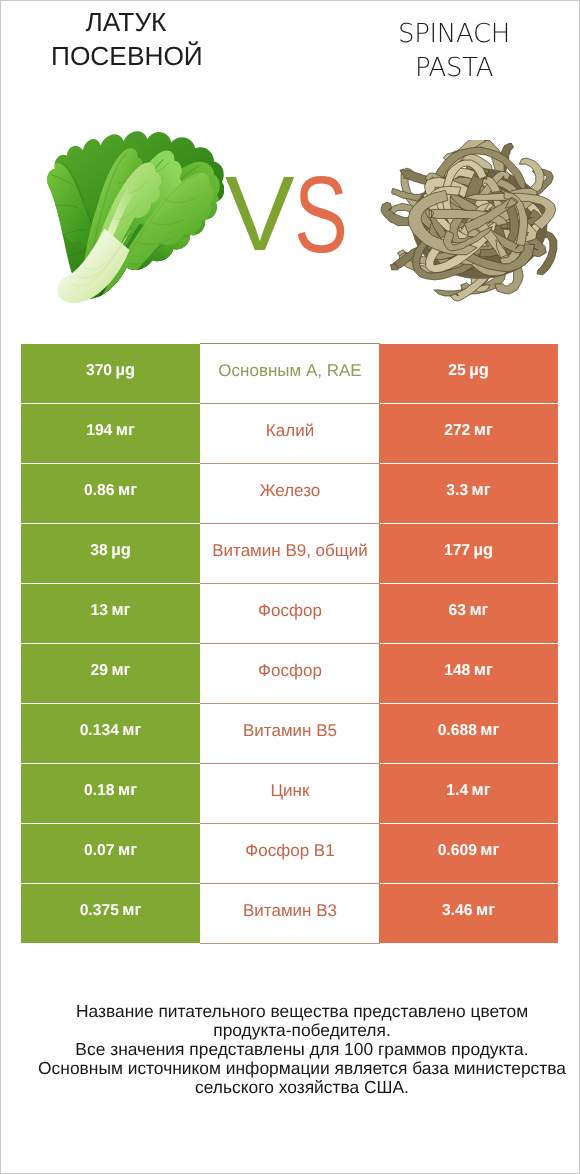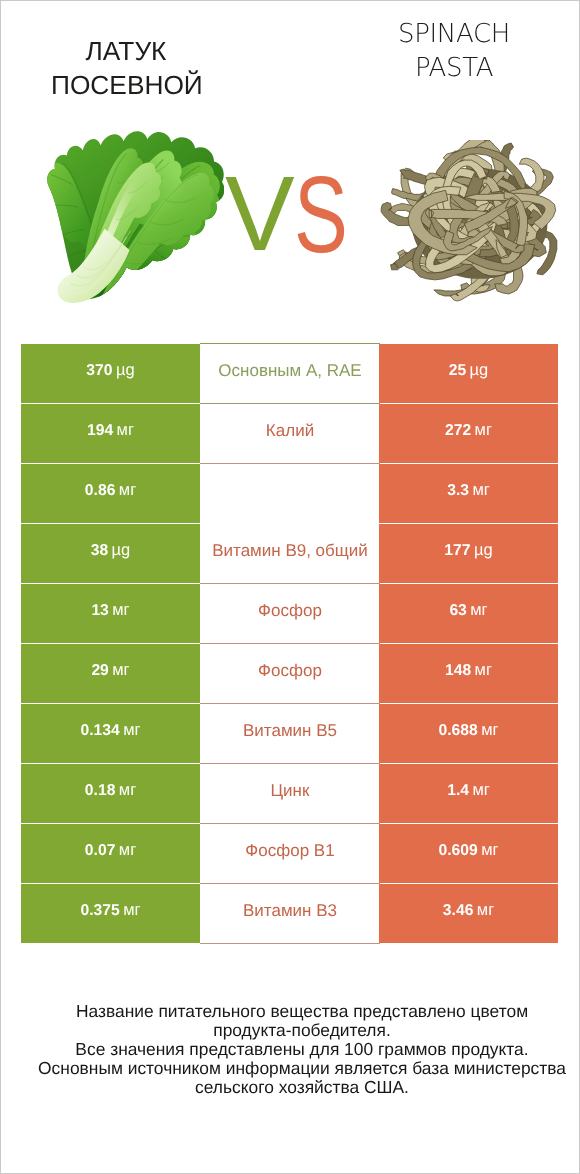--- a/index.html
+++ b/index.html
@@ -9,7 +9,7 @@
   .page:after{content:'';position:absolute;inset:0;border:1px solid #c9c9c9;pointer-events:none;}
 
   .title{position:absolute;text-align:center;color:#1d1d1b;text-transform:uppercase;}
-  #t-left{left:51px;top:34px;width:150px;font-size:26.3px;line-height:34px;font-weight:400;}
+  #t-left{left:51px;top:5px;width:150px;font-size:26.3px;line-height:34px;font-weight:400;}
   #t-right{left:379px;top:17px;width:150px;font-size:26px;line-height:34px;font-weight:300;
            font-family:"DejaVu Sans",sans-serif;letter-spacing:-0.35px;}
 

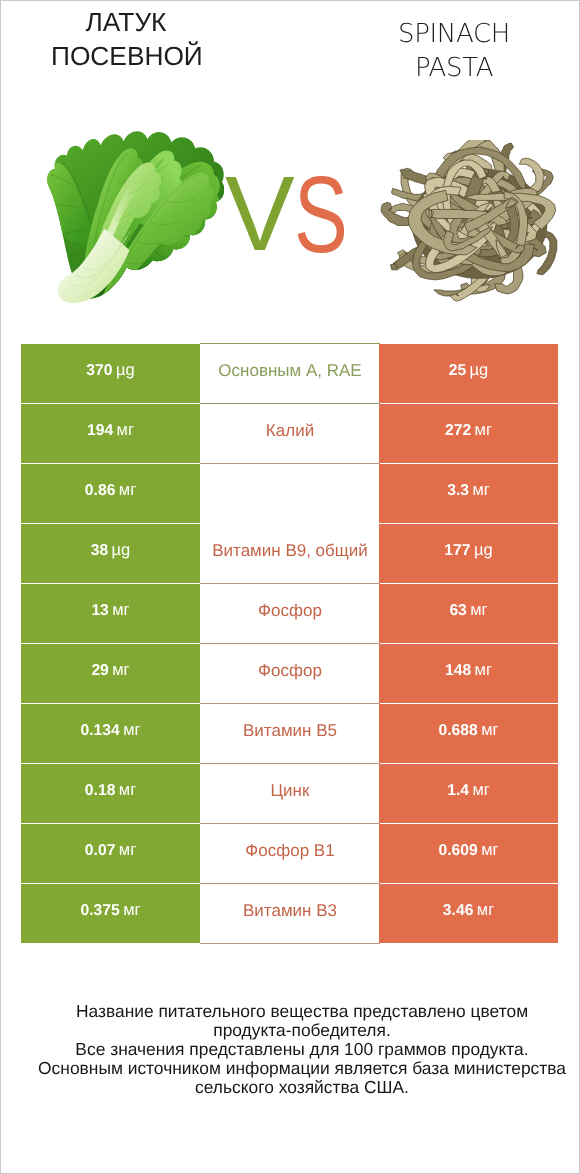--- a/index.html
+++ b/index.html
@@ -32,7 +32,7 @@
   .left{left:21px;width:179px;color:#fff;background:#81a832;}
   .right{left:379px;width:179px;color:#fff;background:#e16d4a;}
   .num{font-size:15.7px;font-weight:700;}
-  .unit{font-size:16.5px;font-weight:400;margin-left:3.4px;}
+  .unit{font-size:16.5px;font-weight:700;margin-left:3.4px;}
   .mid{left:200px;width:180px;height:60px;font-size:17px;font-weight:400;background:transparent;
        border-bottom:1px solid;}
   .row:first-child .mid{height:61px;top:-1px;border-top:1px solid;}

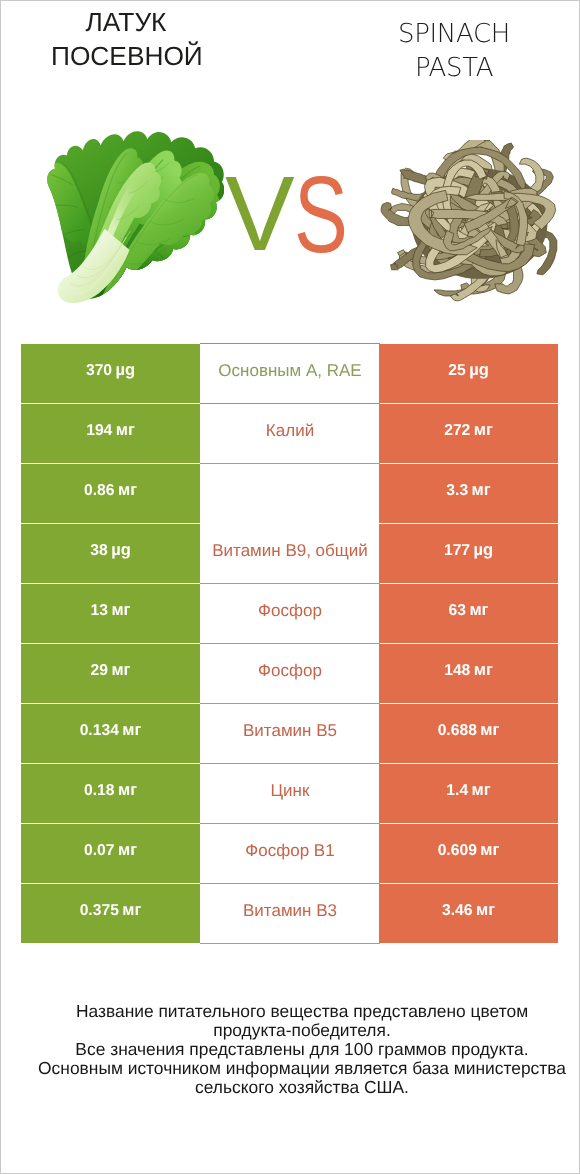--- a/index.html
+++ b/index.html
@@ -329,6 +329,9 @@
           <span class="num">0.86</span>
           <span class="unit">мг</span>
         </div>
+        <div class="cell mid w-right">
+          <span>Железо</span>
+        </div>
         <div class="cell right">
           <span class="num">3.3</span>
           <span class="unit">мг</span>

